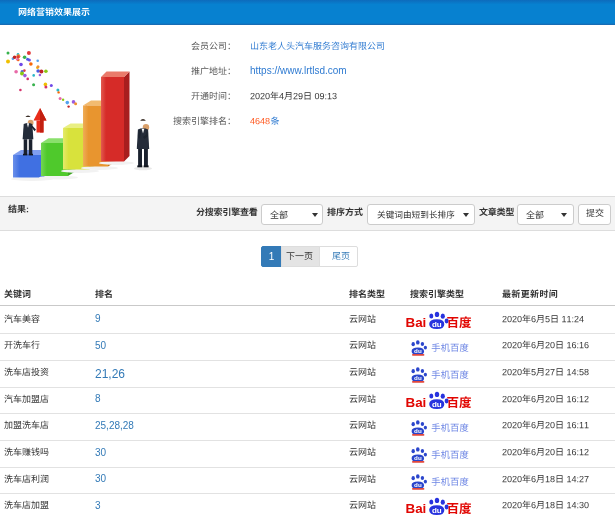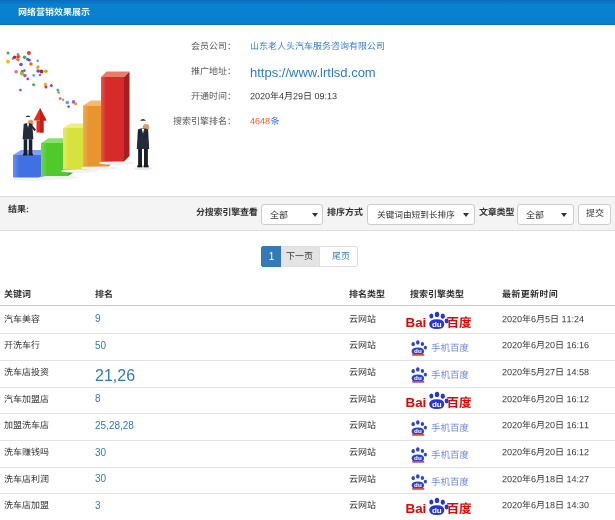--- a/index.html
+++ b/index.html
@@ -8,7 +8,7 @@
 .abs{position:absolute;}
 #hdr{left:0;top:0;width:615px;height:25px;
   background:linear-gradient(#0d6bbc 0%,#0781d0 18%,#0781d0 92%,#1c65ac 100%);}
-.val{font-size:13px;position:absolute;left:250px;}
+.val{font-size:10px;position:absolute;left:250px;}
 .blue{color:#2e7ad1;}
 #band{left:0;top:196px;width:615px;height:35px;background:#f4f4f4;
   border-top:1px solid #ddd;border-bottom:1px solid #ddd;box-sizing:border-box;}

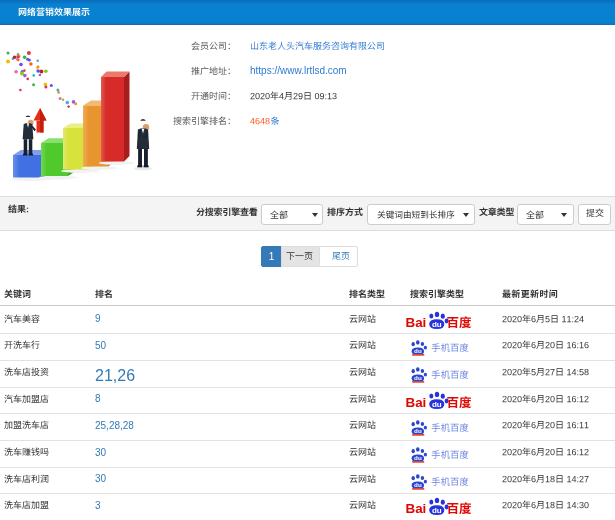--- a/index.html
+++ b/index.html
@@ -622,7 +622,7 @@
       <use href="#q8d44r" xlink:href="#q8d44r" transform="translate(36.00 9.18) scale(0.009000 -0.009000)"></use>
     </svg>
   </div>
-<div class="td" style="left:95px;top:367.6px;font-size:16px;line-height:1;color:#337ab7;">21,26</div>
+<div class="td" style="left:95px;top:367.6px;font-size:12px;line-height:1;color:#337ab7;">21,26</div>
 <div class="abs" style="left:348.9px;top:366.1px;">
     <svg width="27" height="11.7" viewBox="0 0 27 11.7" style="display:block" fill="#333">
       <use href="#q4e91r" xlink:href="#q4e91r" transform="translate(0.00 9.18) scale(0.009000 -0.009000)"></use>

